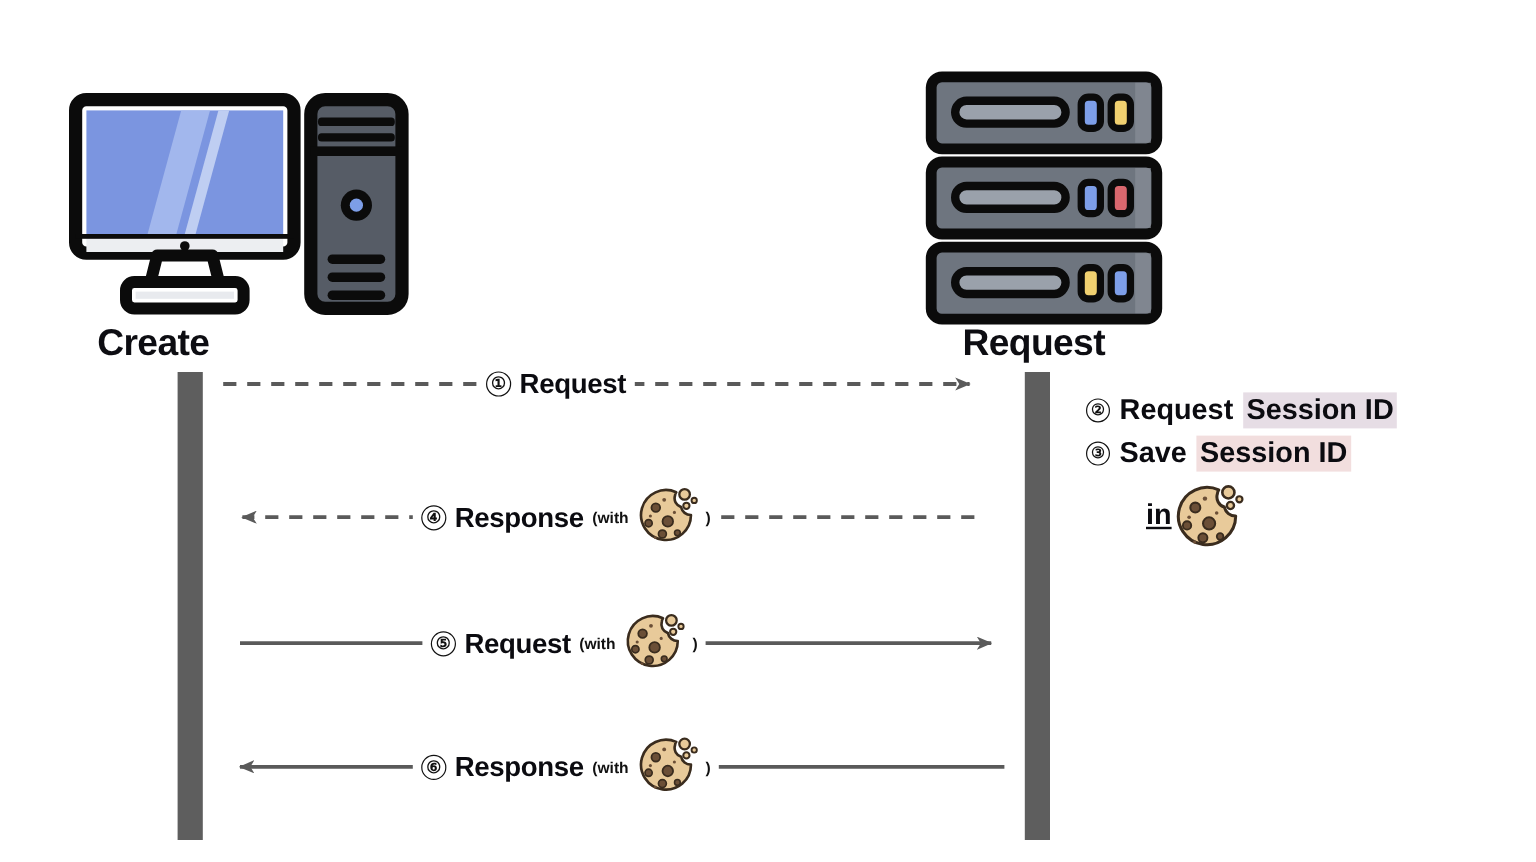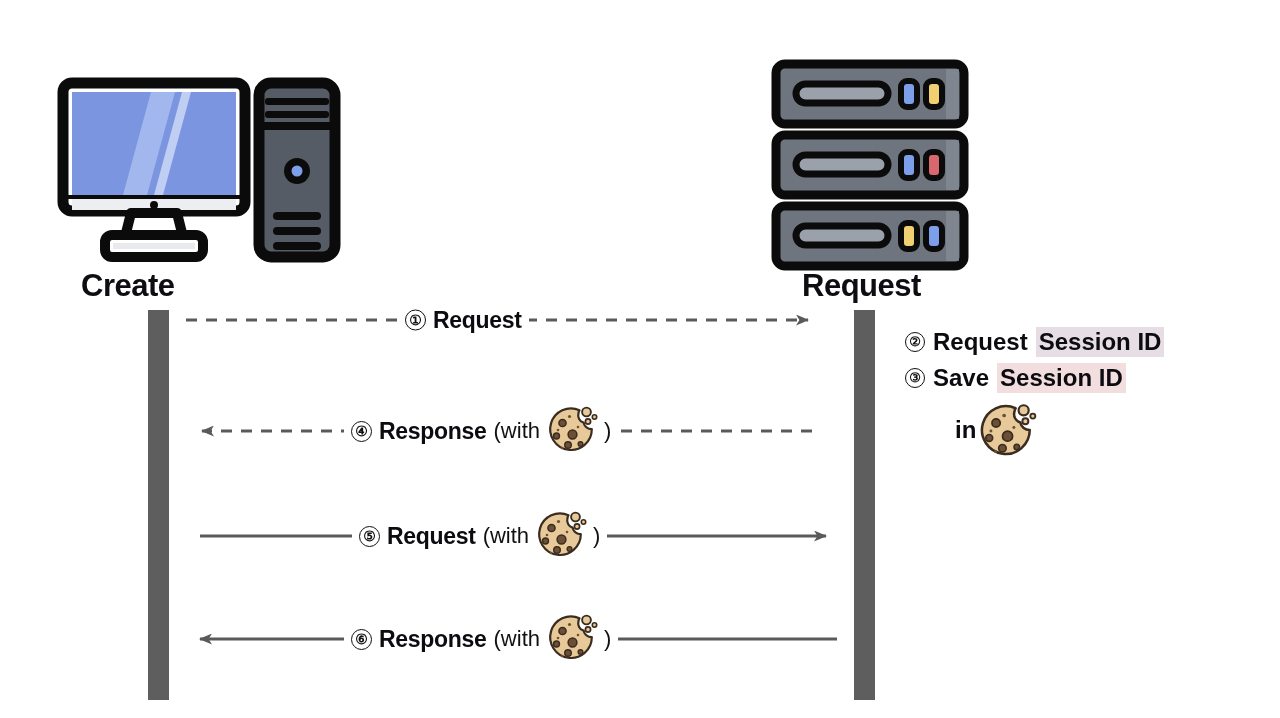--- a/index.html
+++ b/index.html
@@ -77,8 +77,8 @@
     letter-spacing: -0.3px;
   }
   .msg-paren {
-    font-size: 22px;
-    font-weight: normal;
+    font-size: 13px;
+    font-weight: bold;
     color: #111;
   }
 

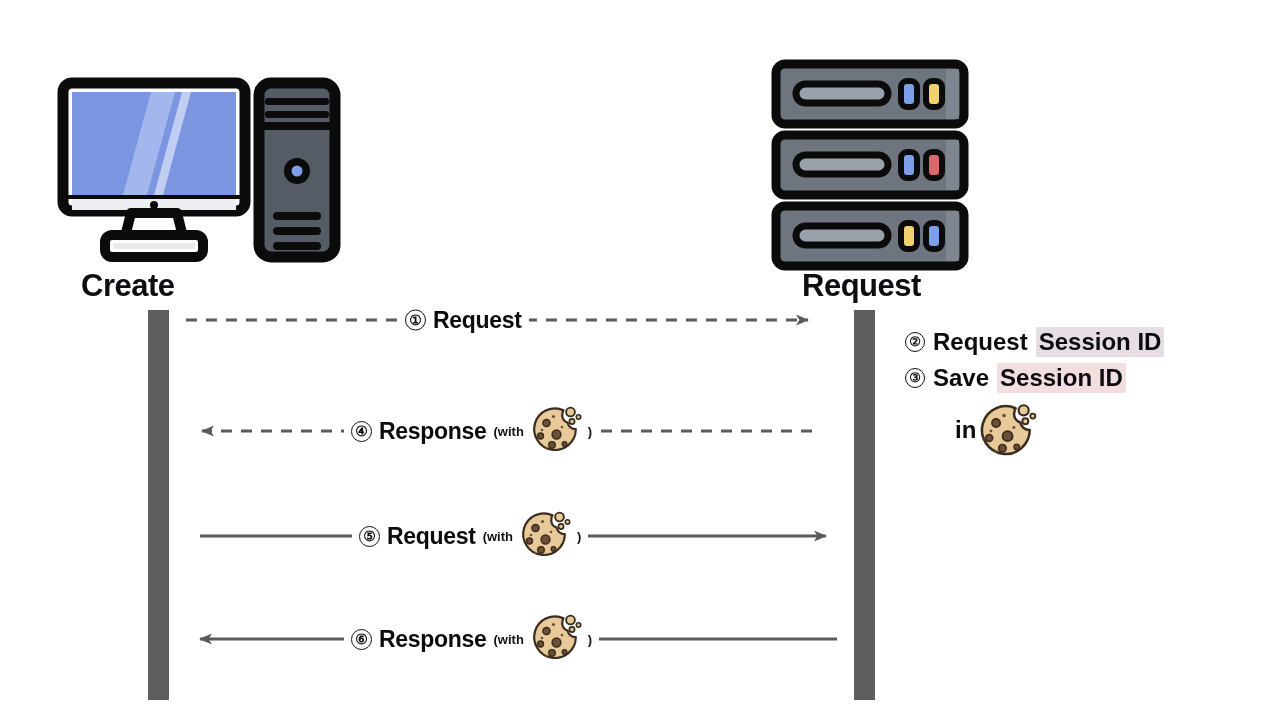--- a/index.html
+++ b/index.html
@@ -99,7 +99,7 @@
   .hl-b { background: #f2dede; padding: 1px 3px; }
   #note-2 { left: 905px; top: 327px; }
   #note-3 { left: 905px; top: 363px; }
-  #note-3b { left: 955px; top: 398px; gap: 0; }
+  #note-3b { left: 955px; top: 398px; gap: 0; text-decoration: underline; }
 
   
   .arrow-svg { position: absolute; left: 0; top: 0; overflow: visible; }

